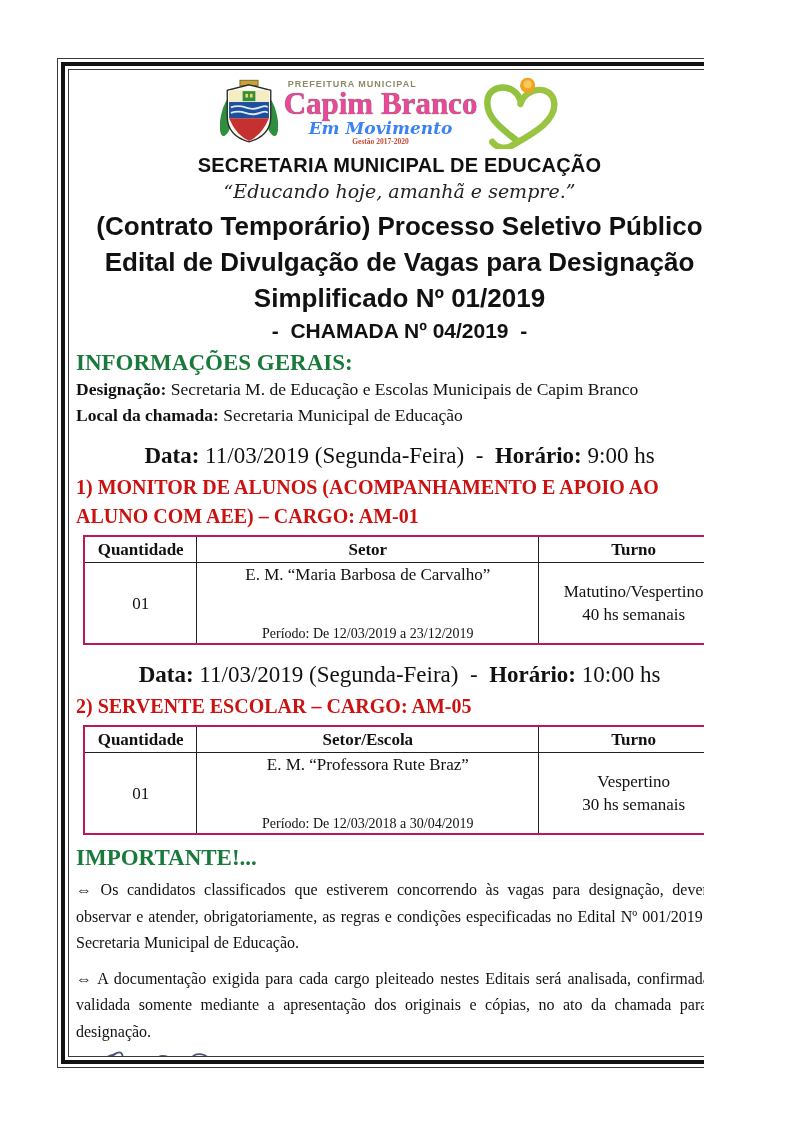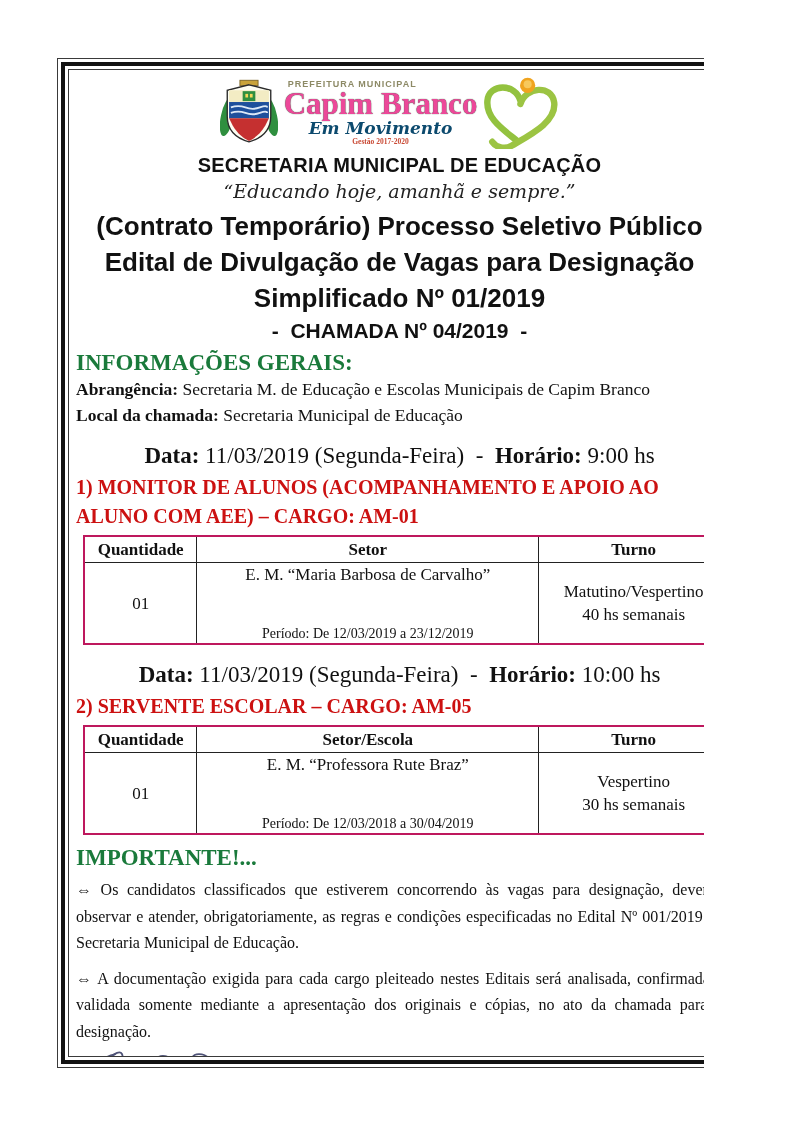--- a/index.html
+++ b/index.html
@@ -21,7 +21,7 @@
               letter-spacing:1px;color:#8d8a66;align-self:flex-start;margin-left:4px;}
   .logo-name{font-size:31px;font-weight:bold;color:#ec4899;line-height:30px;
              text-shadow:0 0 1px #0a4d1e;}
-  .logo-slogan{font-size:17px;font-style:italic;font-weight:bold;color:#0c4a6e;line-height:18px;
+  .logo-slogan{font-size:17px;font-style:italic;font-weight:bold;color:#3b82f6;line-height:18px;
                font-family:"DejaVu Serif",serif;}
   .logo-term{font-size:7.5px;font-weight:bold;color:#c94a35;line-height:9px;}
   .swoosh{margin-left:-16px;z-index:0;}

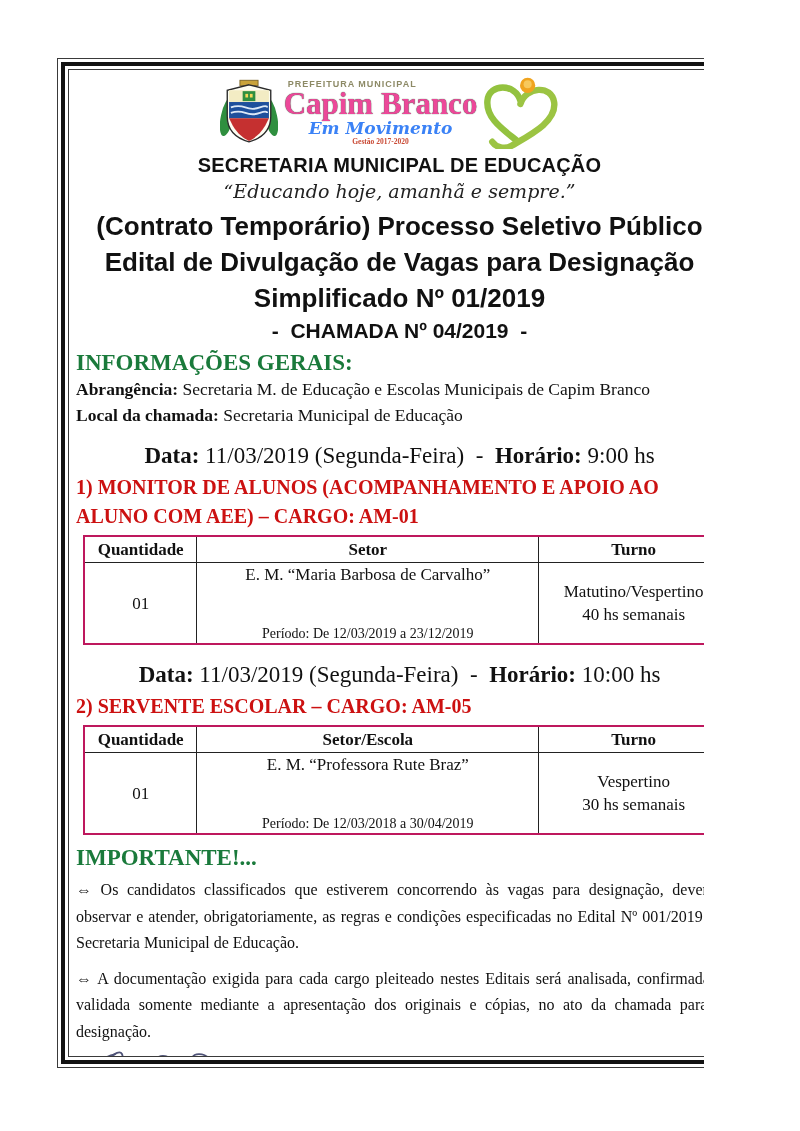--- a/index.html
+++ b/index.html
@@ -114,7 +114,7 @@
     <div class="call-line pre">-  CHAMADA Nº 04/2019  -</div>
 
     <div class="info-heading">INFORMAÇÕES GERAIS:</div>
-    <div class="info-line"><b>Abrangência:</b><span class="pre"> Secretaria M. de Educação e Escolas Municipais de Capim Branco</span></div>
+    <div class="info-line"><b>Designação:</b><span class="pre"> Secretaria M. de Educação e Escolas Municipais de Capim Branco</span></div>
     <div class="info-line"><b>Local da chamada:</b><span class="pre"> Secretaria Municipal de Educação</span></div>
 
     <div class="sec1">

